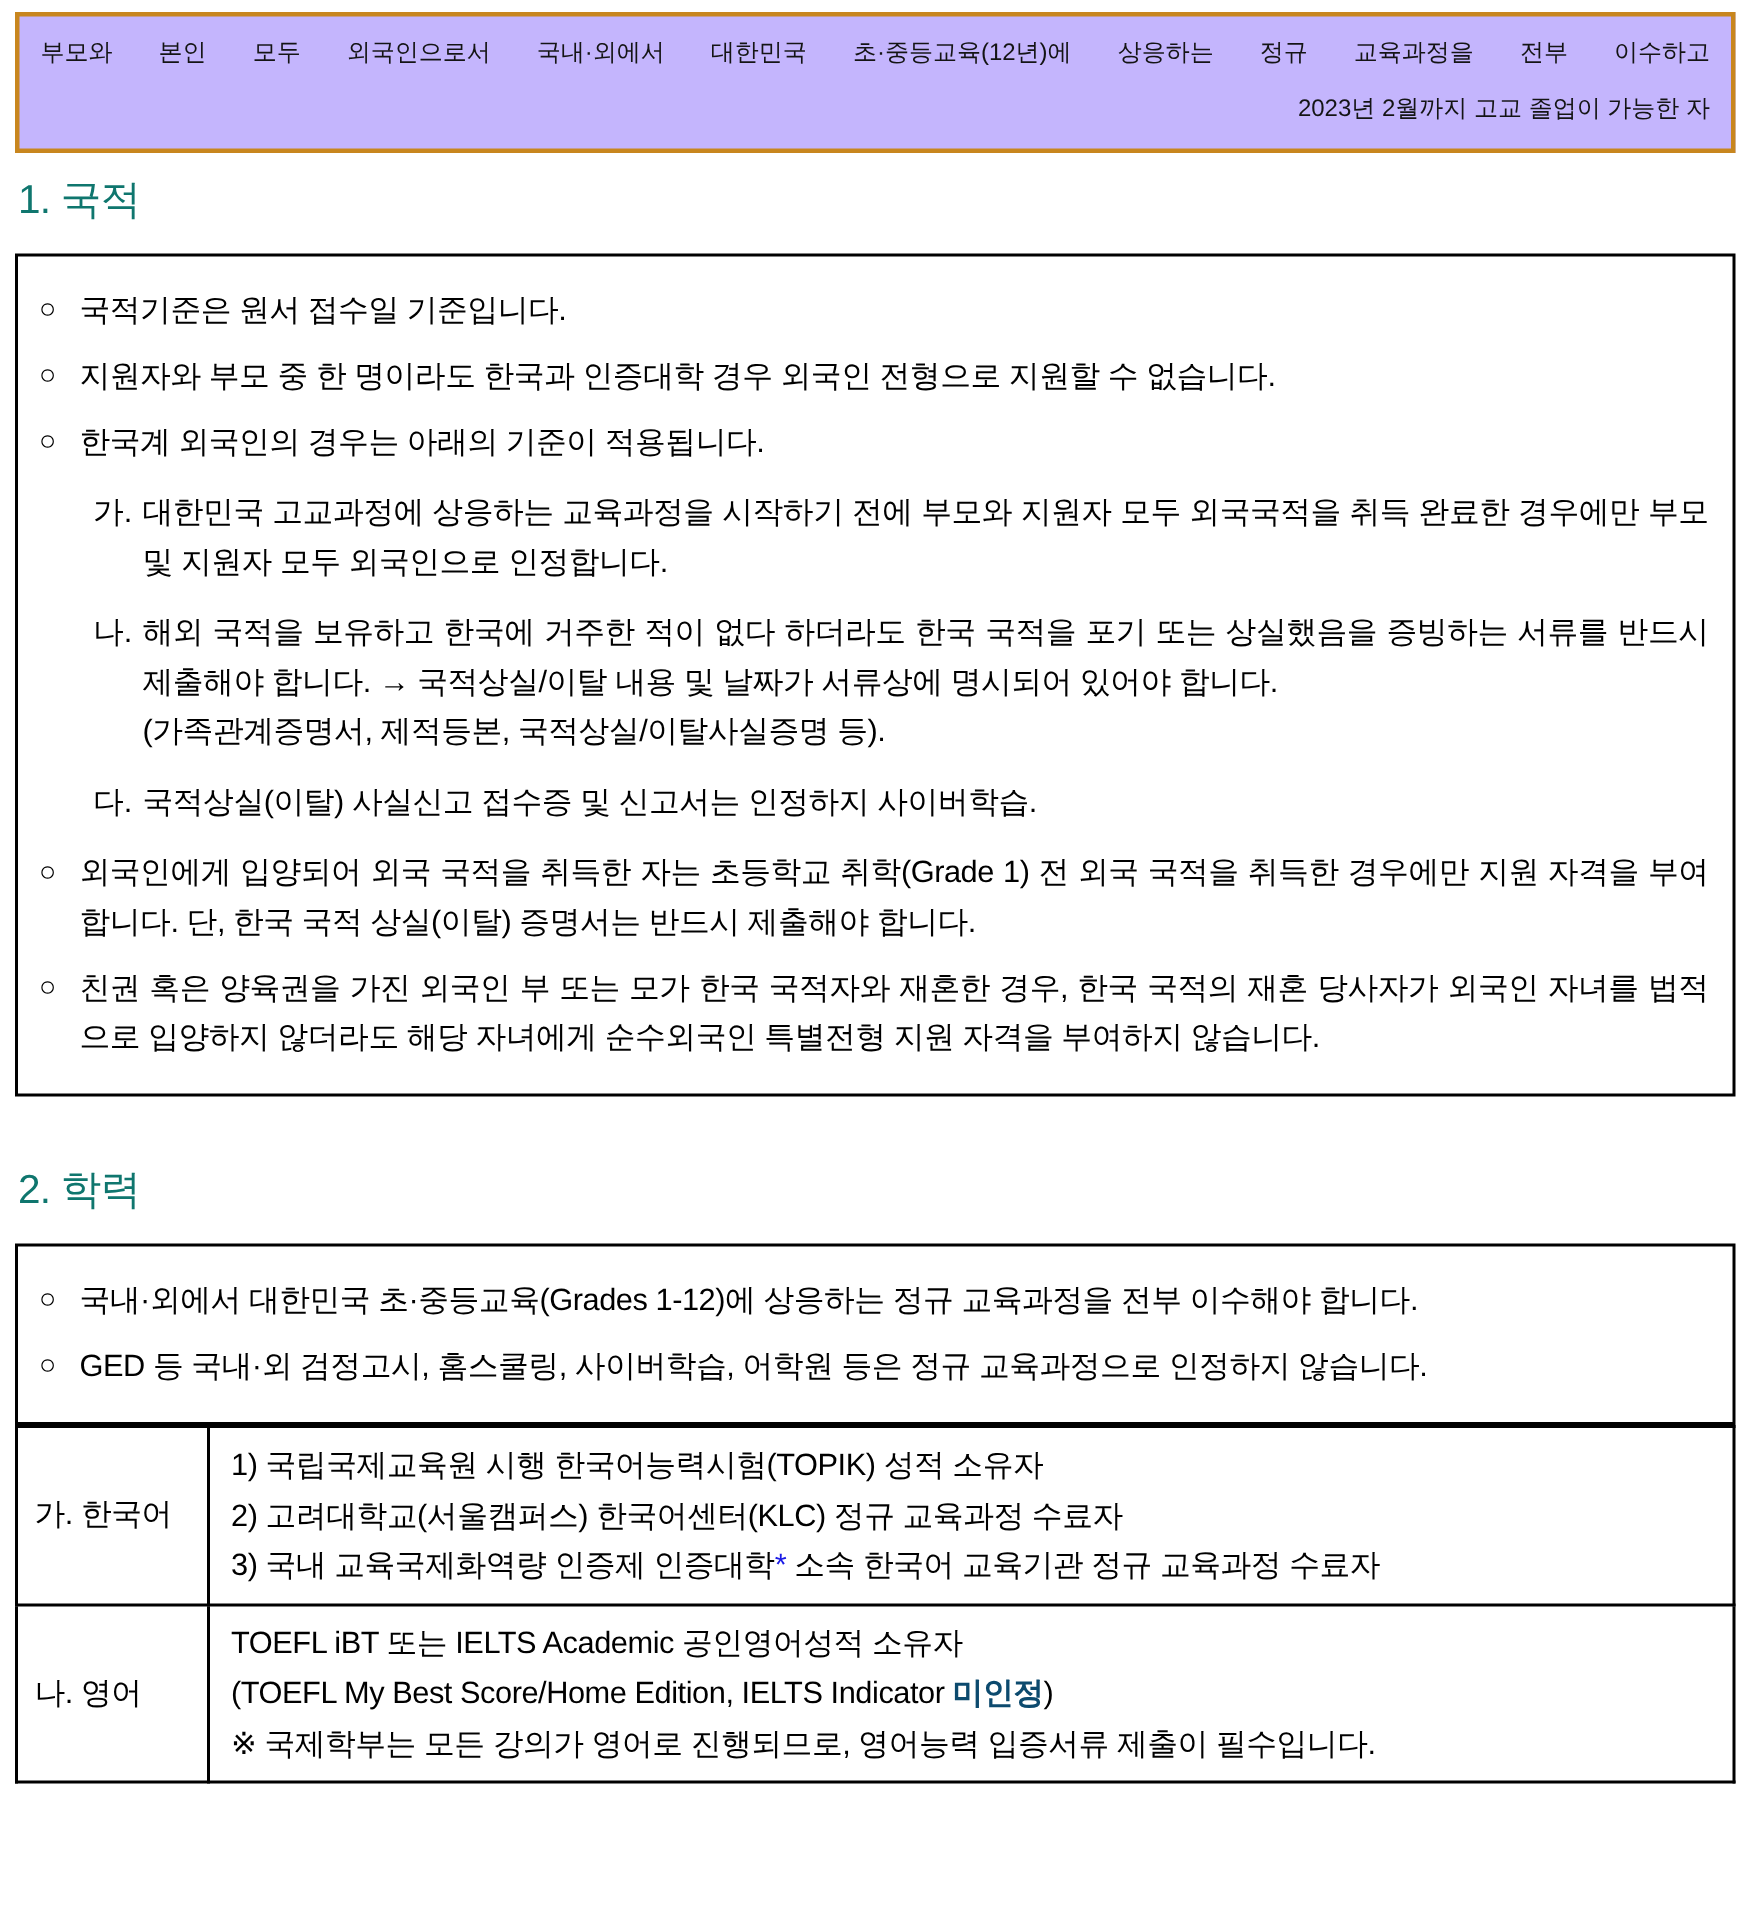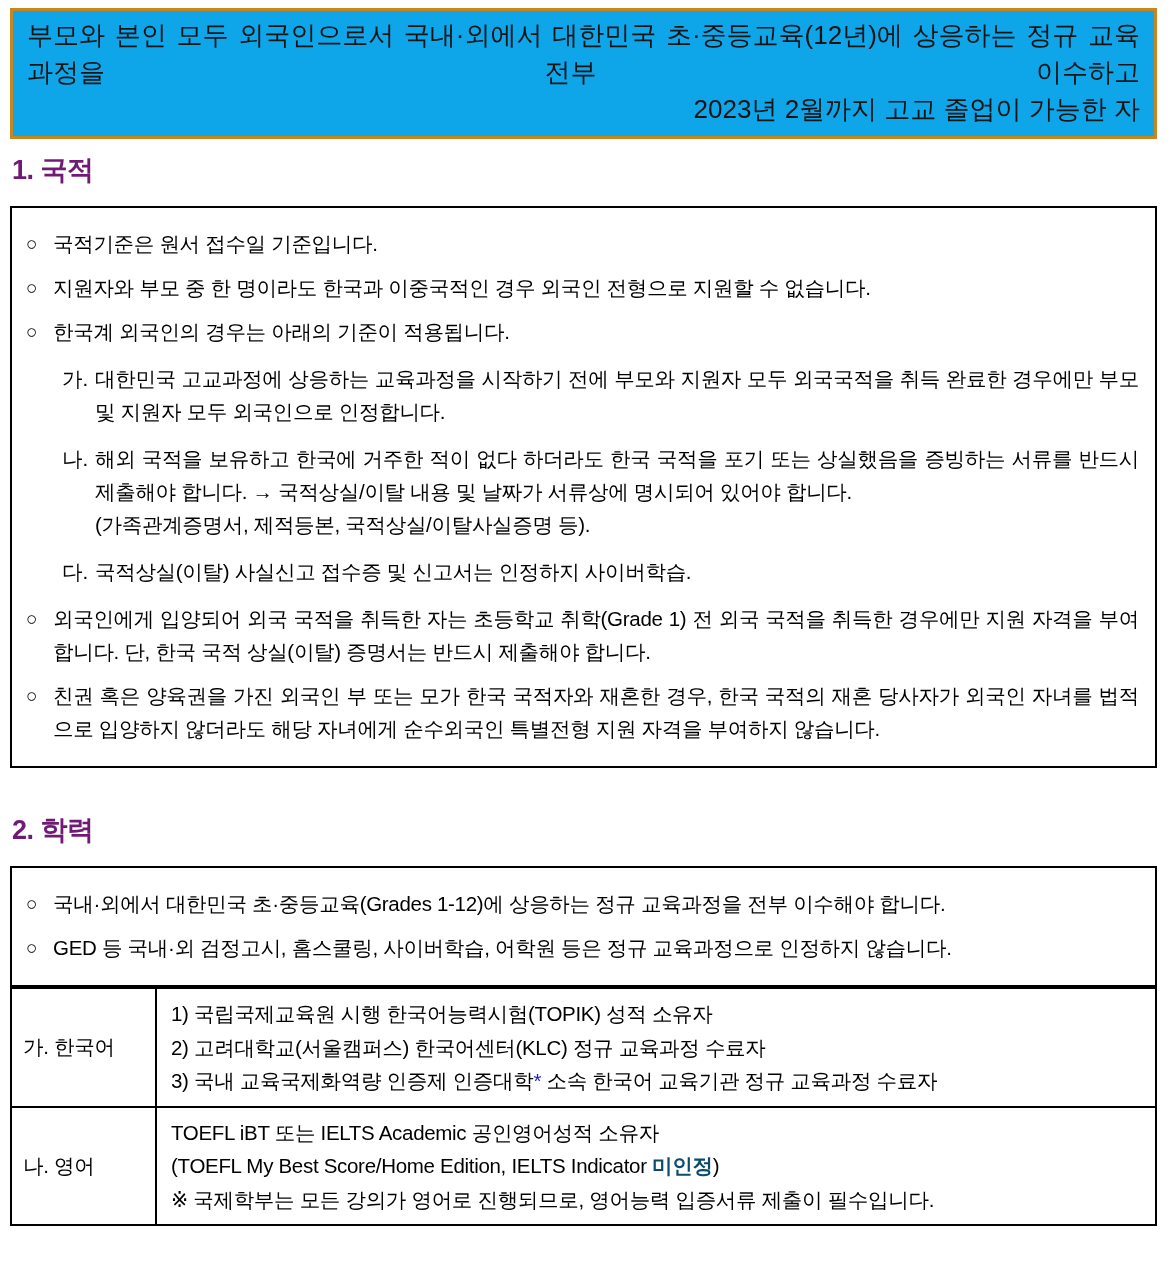--- a/index.html
+++ b/index.html
@@ -20,10 +20,10 @@
   
   .banner {
     box-sizing: border-box;
-    background: #0ea5e9;
+    background: #c4b5fd;
     border: 3px solid #C8861E;
     padding: 6px 14px 8px 14px;
-    font-size: 26px;
+    font-size: 16px;
     line-height: 37px;
     color: #141414;
   }

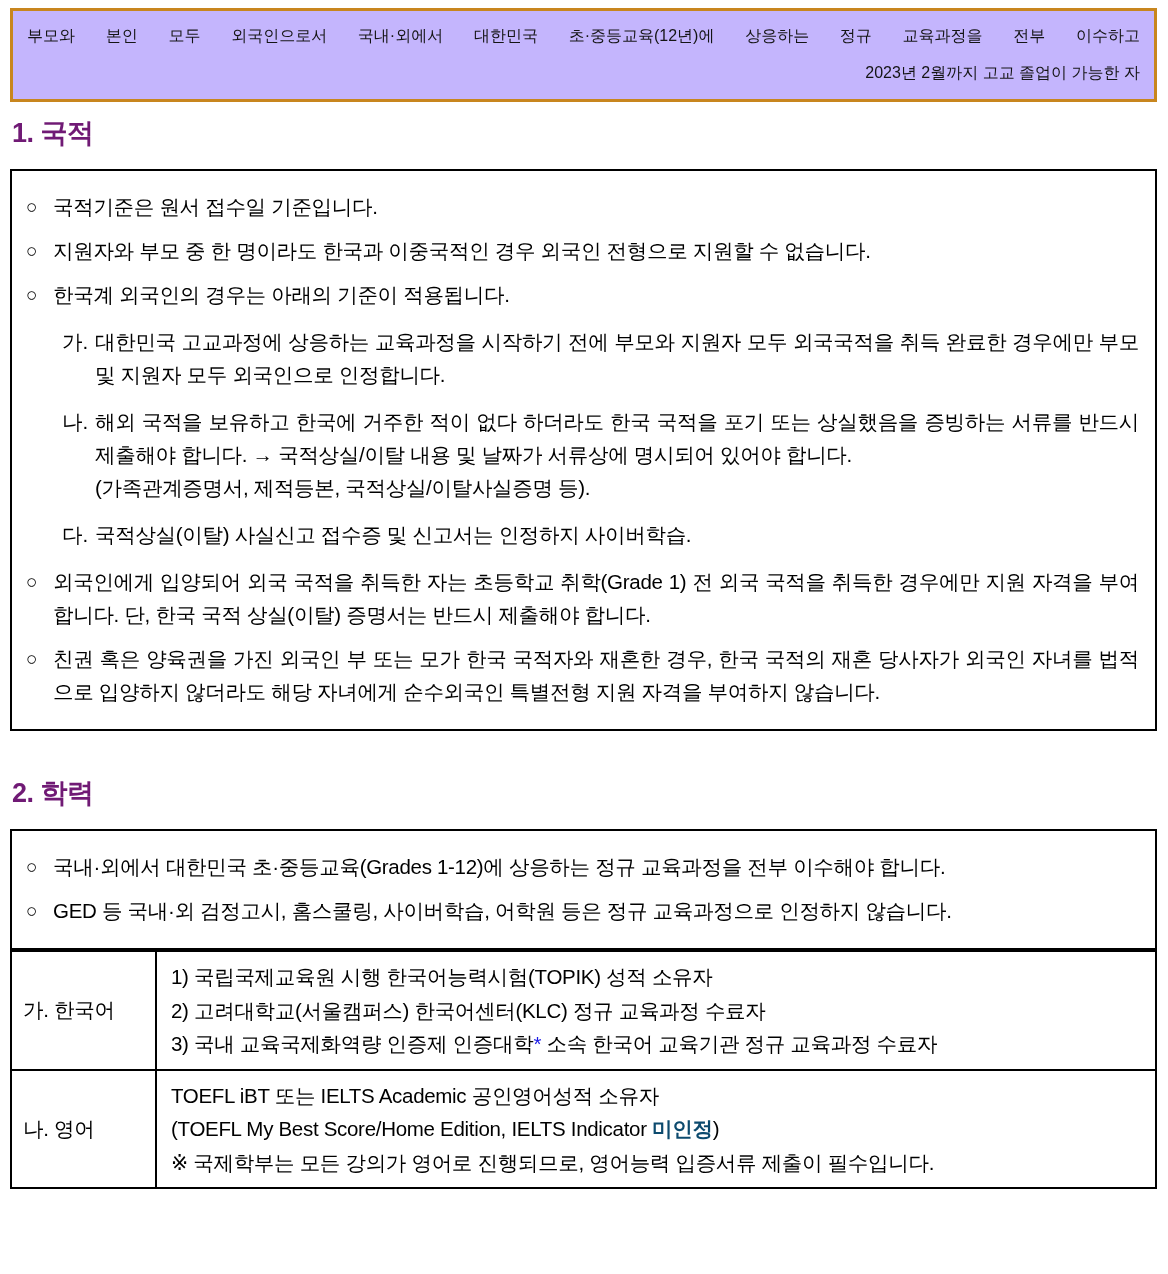--- a/index.html
+++ b/index.html
@@ -32,8 +32,8 @@
   
   .section-title {
     font-size: 27px;
-    font-weight: 700;
-    color: #701a75;
+    font-weight: 400;
+    color: #0f766e;
     margin: 44px 2px 18px 2px;
     letter-spacing: -0.5px;
   }

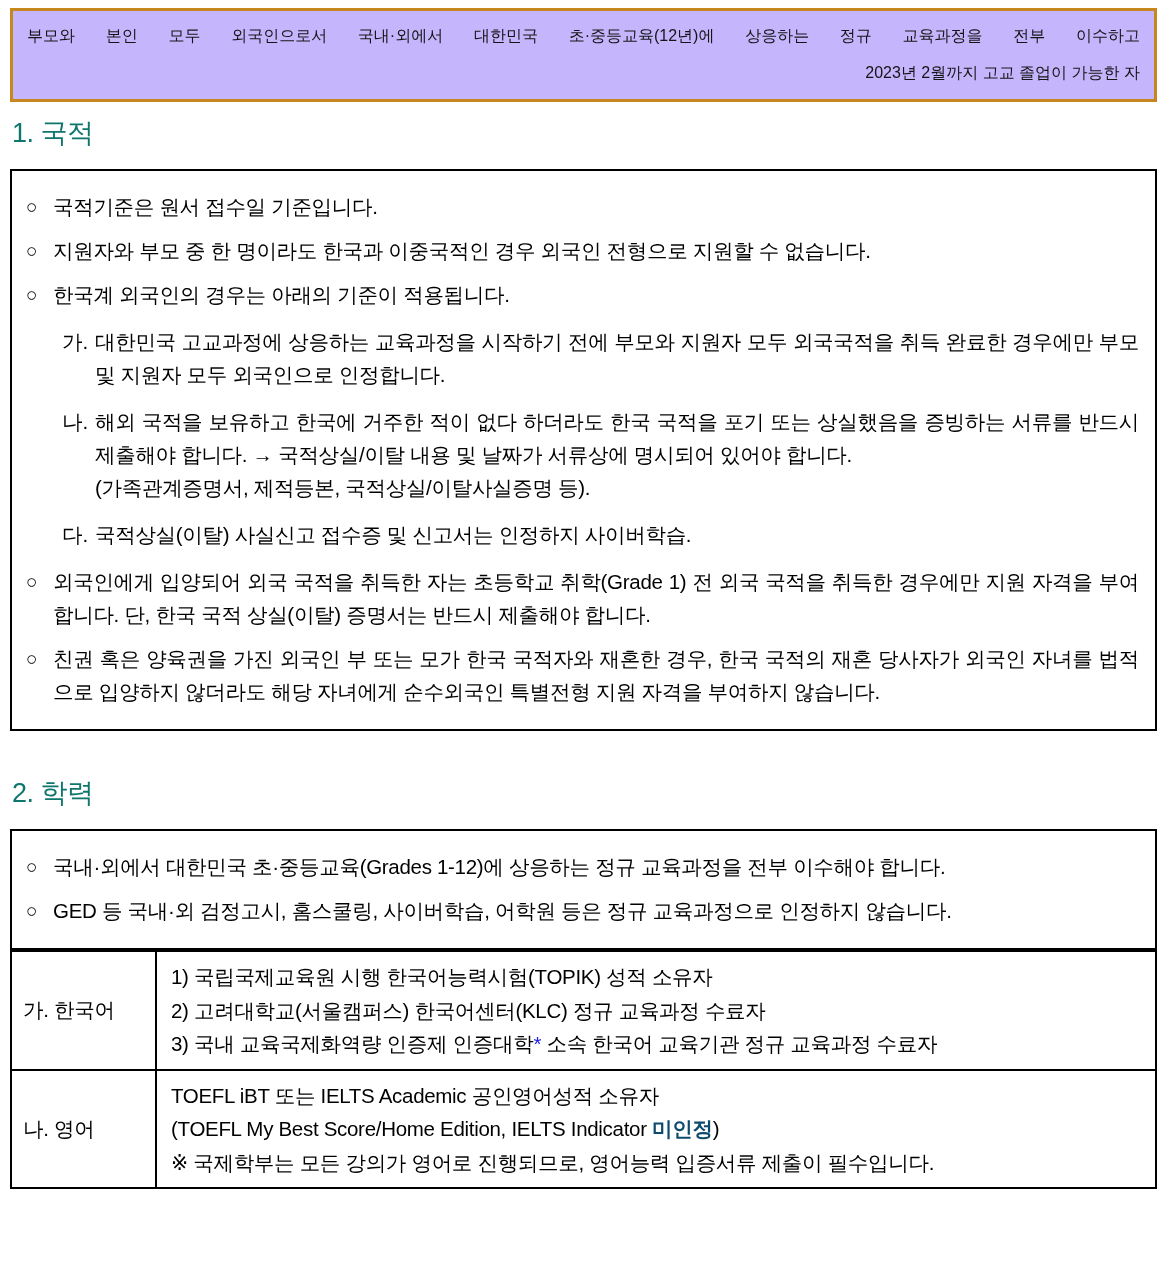--- a/index.html
+++ b/index.html
@@ -97,7 +97,7 @@
     </div>
     <div class="item">
       <span class="marker">○</span>
-      <div class="body">지원자와 부모 중 한 명이라도 한국과 이중국적인 경우 외국인 전형으로 지원할 수 없습니다.</div>
+      <div class="body">지원자와 부모 중 한 명이라도 한국과 인증대학 경우 외국인 전형으로 지원할 수 없습니다.</div>
     </div>
     <div class="item">
       <span class="marker">○</span>

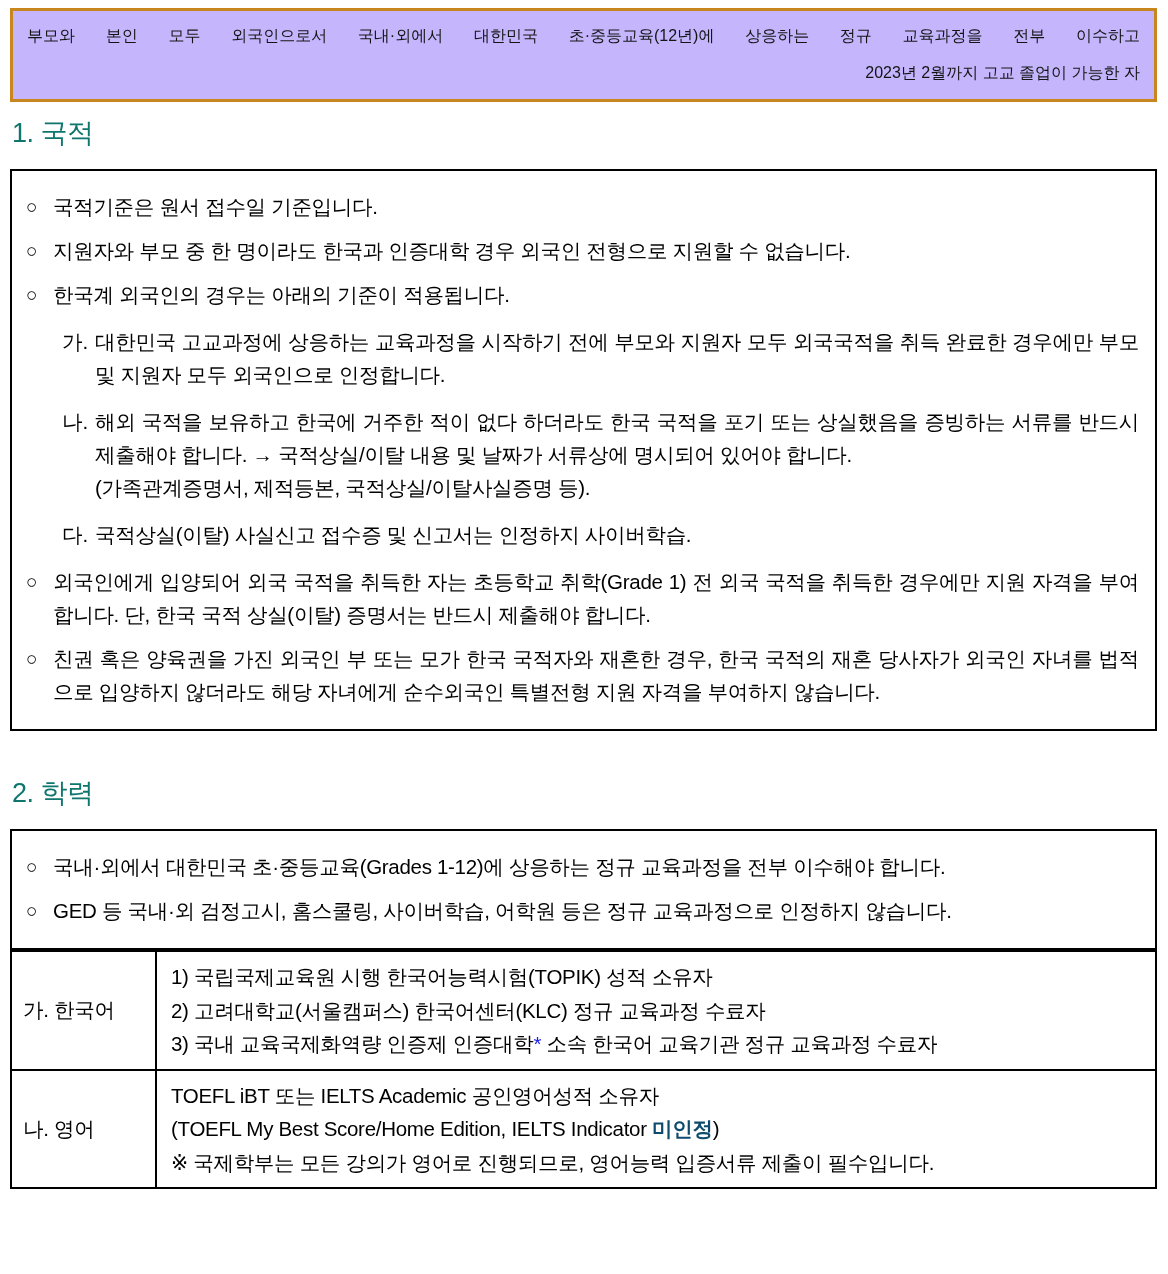--- a/index.html
+++ b/index.html
@@ -70,7 +70,7 @@
   }
   td.lbl {
     width: 112px;
-    padding: 6px 20px 6px 11px;
+    padding: 6px 3px 6px 11px;
     line-height: 30px;
   }
   td.cnt { padding: 8px 10px 8px 14px; line-height: 33.5px; }

